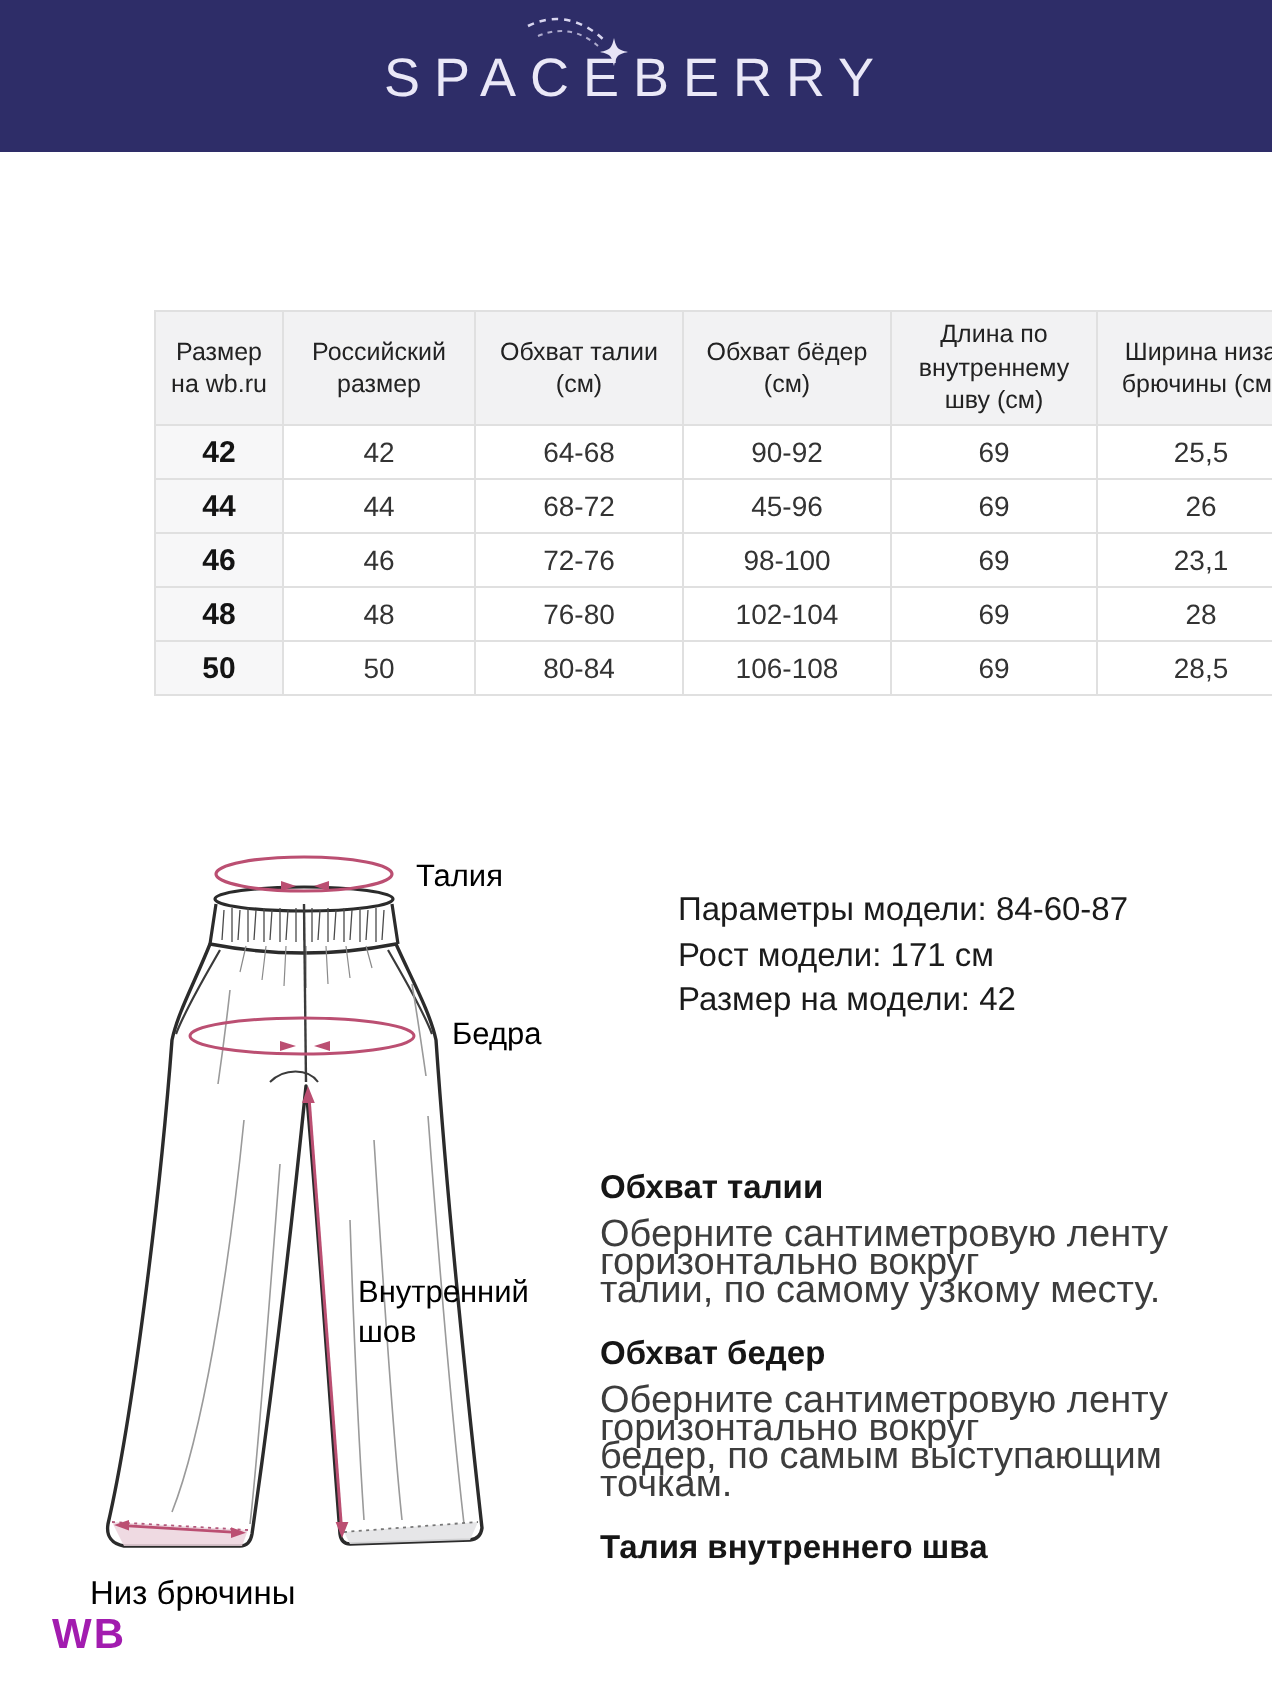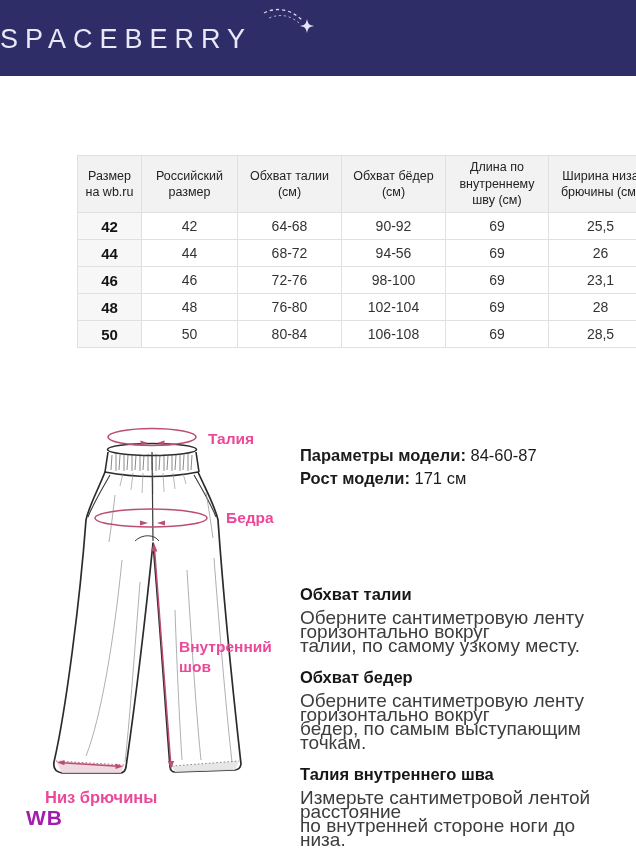--- a/index.html
+++ b/index.html
@@ -14,7 +14,7 @@
   }
   .brand-logo{
     position:absolute; left:0; top:24px; width:636px;
-    color:#eae8f7; font-size:27px; font-weight:400;
+    text-align:center; color:#eae8f7; font-size:27px; font-weight:400;
     letter-spacing:7px; line-height:30px;
   }
   .comet{position:absolute; left:258px; top:4px;}

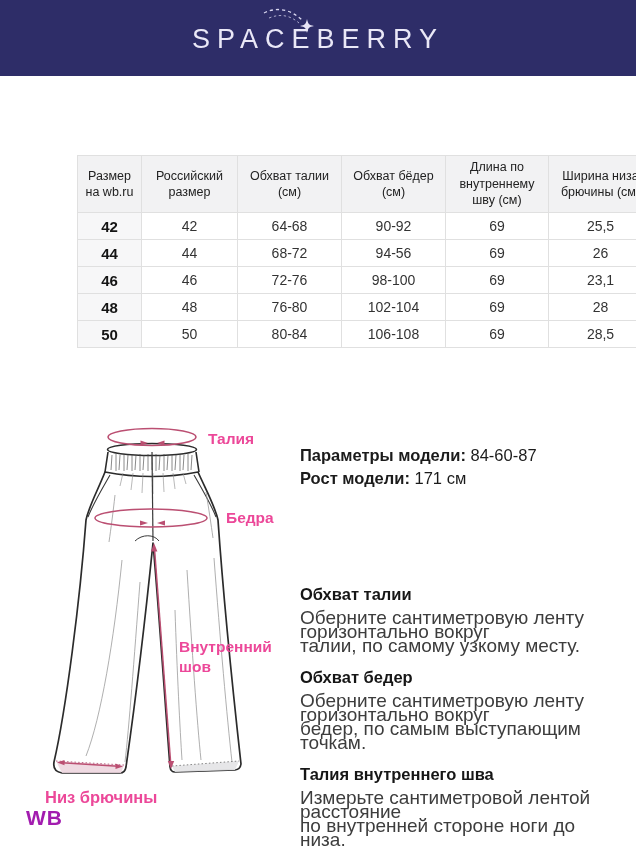--- a/index.html
+++ b/index.html
@@ -112,7 +112,7 @@
           <td class="first-col">44</td>
           <td>44</td>
           <td>68-72</td>
-          <td>94-56</td>
+          <td>45-96</td>
           <td>69</td>
           <td>26</td>
         </tr>

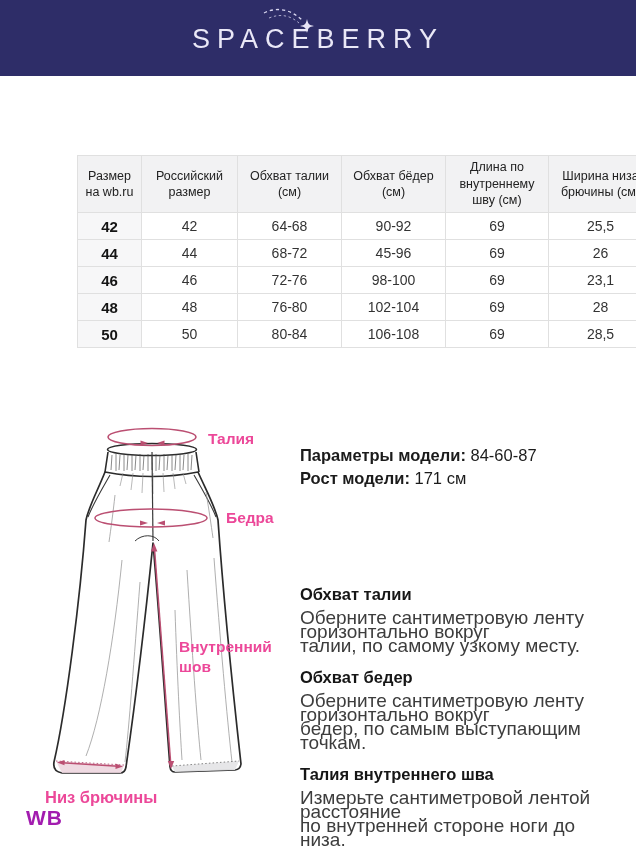--- a/index.html
+++ b/index.html
@@ -37,7 +37,7 @@
   .figure{position:absolute; left:25px; top:410px; width:300px; height:420px;}
   .figure svg{position:absolute; left:0; top:0;}
   .diagram-label{
-    position:absolute; color:#ec4899; font-size:15.5px; font-weight:700;
+    position:absolute; color:#000000; font-size:15.5px; font-weight:400;
     line-height:20px; white-space:nowrap;
   }
   .diagram-label.wrap{white-space:normal;}

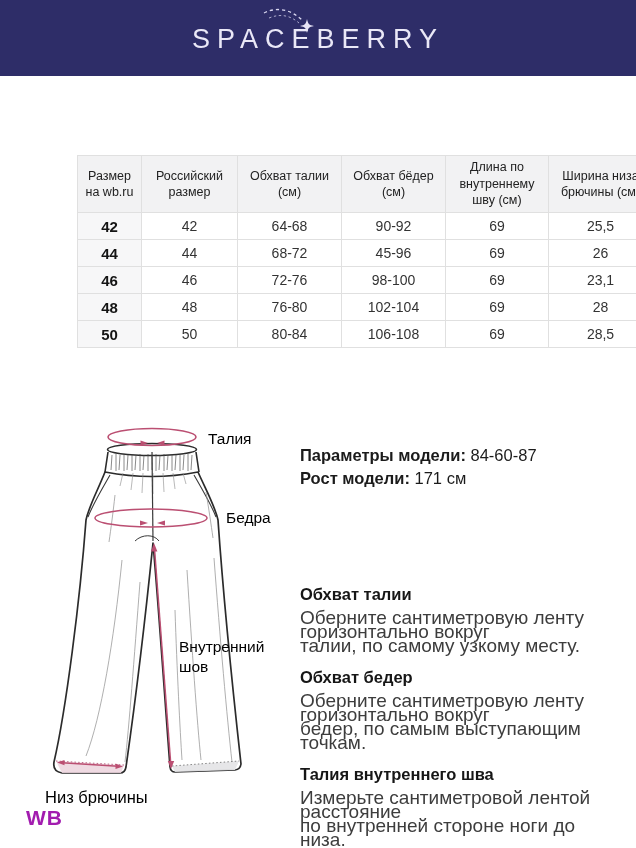--- a/index.html
+++ b/index.html
@@ -48,7 +48,7 @@
   
   .model-info{position:absolute; left:300px; top:444px; width:330px;}
   .model-line{font-size:16.5px; line-height:22.5px; color:#1b1b1b;}
-  .model-line .lbl{font-weight:700;}
+  .model-line .lbl{font-weight:400;margin-left:39px;}
   .model-line .val{font-weight:400;}
   .sections{position:absolute; left:300px; top:549px; width:324px;margin-top:35px;}
   .measure-section .sec-title{

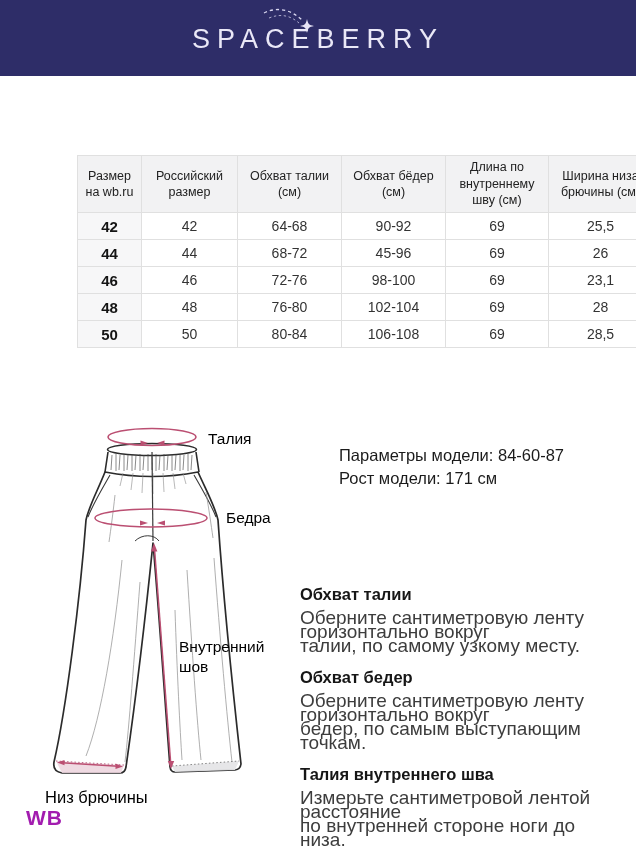--- a/index.html
+++ b/index.html
@@ -208,6 +208,10 @@
       <span class="lbl">Рост модели:</span>
       <span class="val">171 см</span>
     </div>
+    <div class="model-line">
+      <span class="lbl">Размер на модели:</span>
+      <span class="val">42</span>
+    </div>
   </div>
 
   <div class="sections">

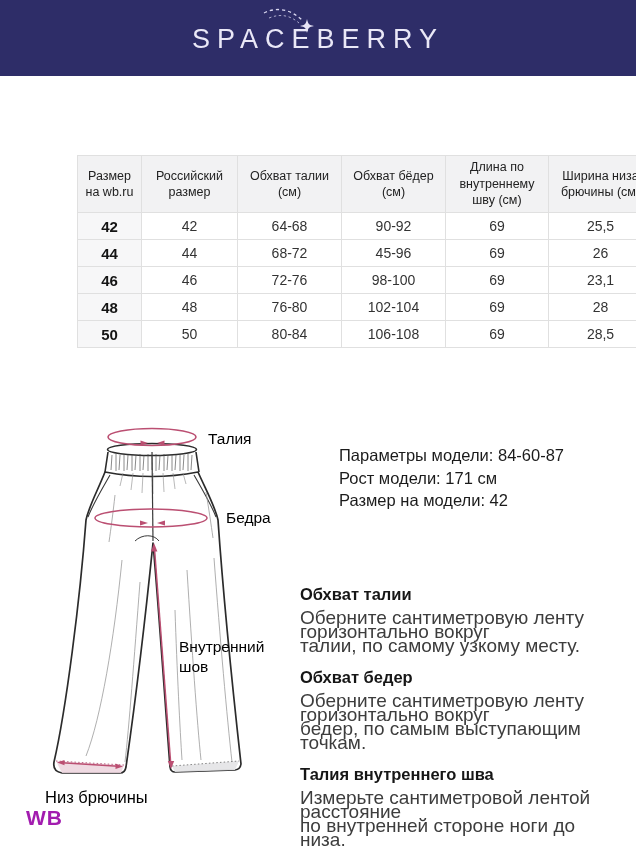--- a/index.html
+++ b/index.html
@@ -227,8 +227,6 @@
     </div>
     <div class="measure-section">
       <div class="sec-title">Талия внутреннего шва</div>
-      <div class="sec-text">Измерьте сантиметровой лентой расстояние
-по внутренней стороне ноги до низа.</div>
     </div>
   </div>
 

